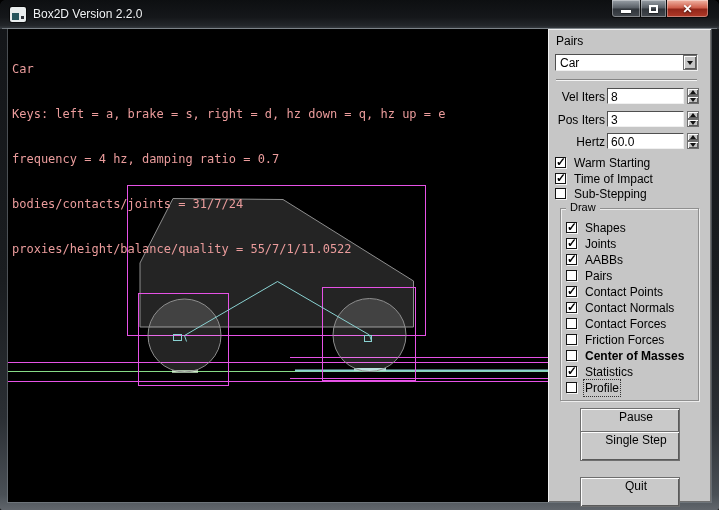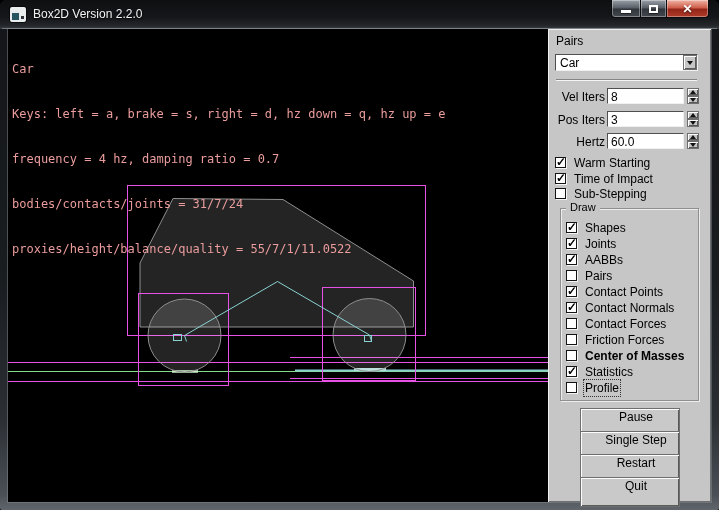--- a/index.html
+++ b/index.html
@@ -242,7 +242,6 @@
 
       <div class="pbtn" style="top:379px;">Pause</div>
       <div class="pbtn" style="top:402px;">Single Step</div>
-      <div class="pbtn" style="top:425px;">Restart</div>
       <div class="pbtn" style="top:448px;">Quit</div>
     </div>
   </div>

